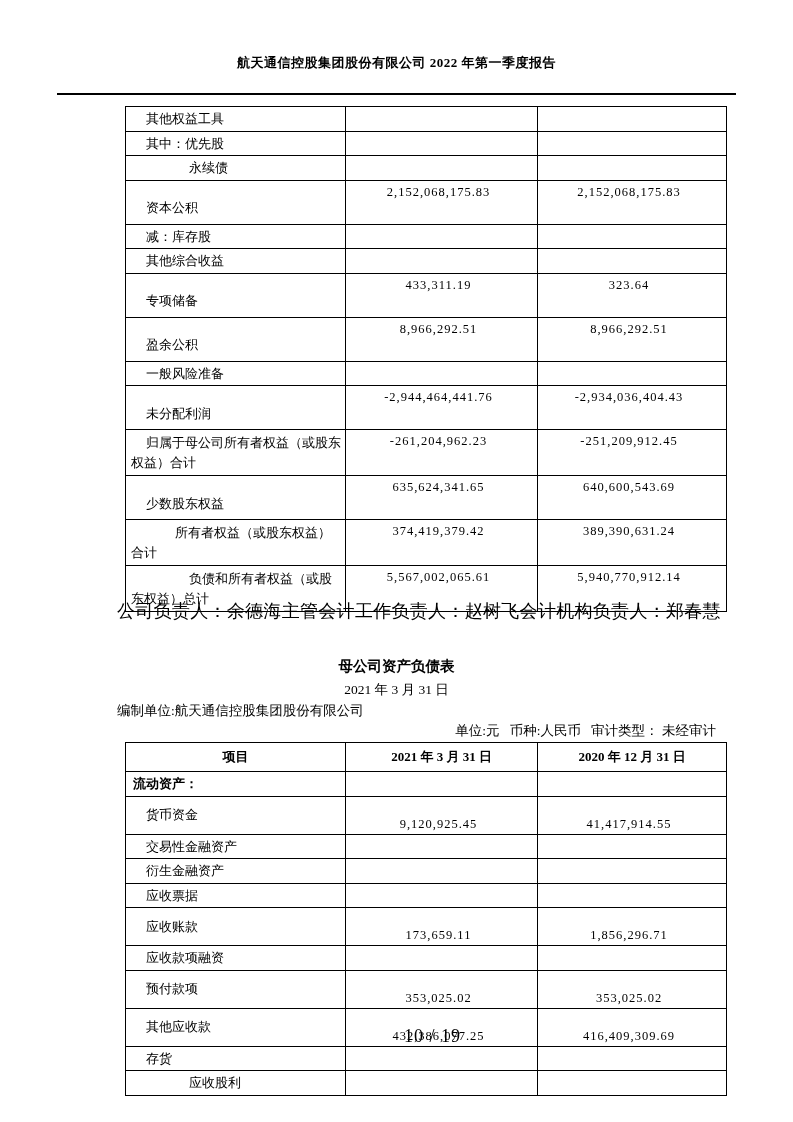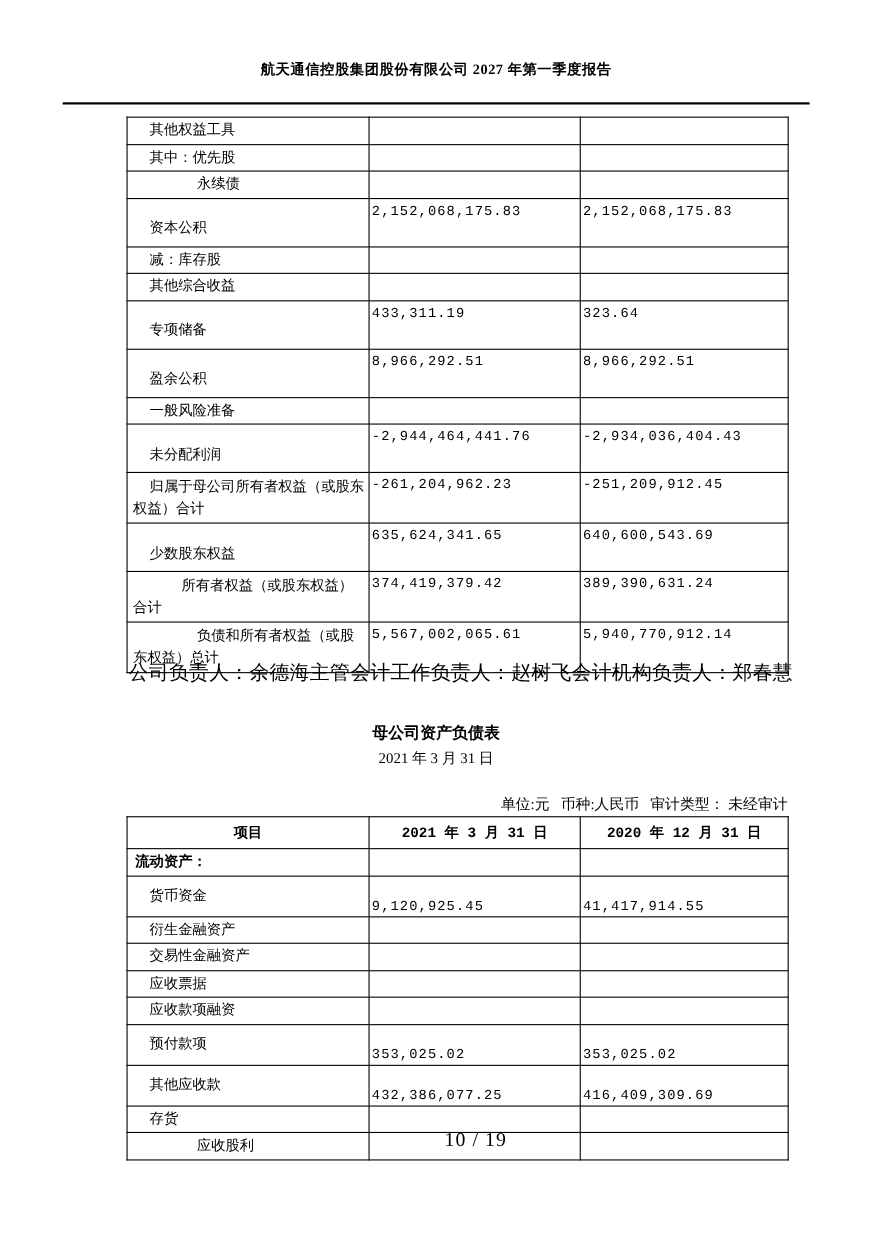--- a/index.html
+++ b/index.html
@@ -83,7 +83,7 @@
 
 <div class="page">
 
-  <div class="header-title">航天通信控股集团股份有限公司 2027 年第一季度报告</div>
+  <div class="header-title">航天通信控股集团股份有限公司 2022 年第一季度报告</div>
   <div class="header-rule"></div>
 
   <table class="fin-table" id="equity-table">

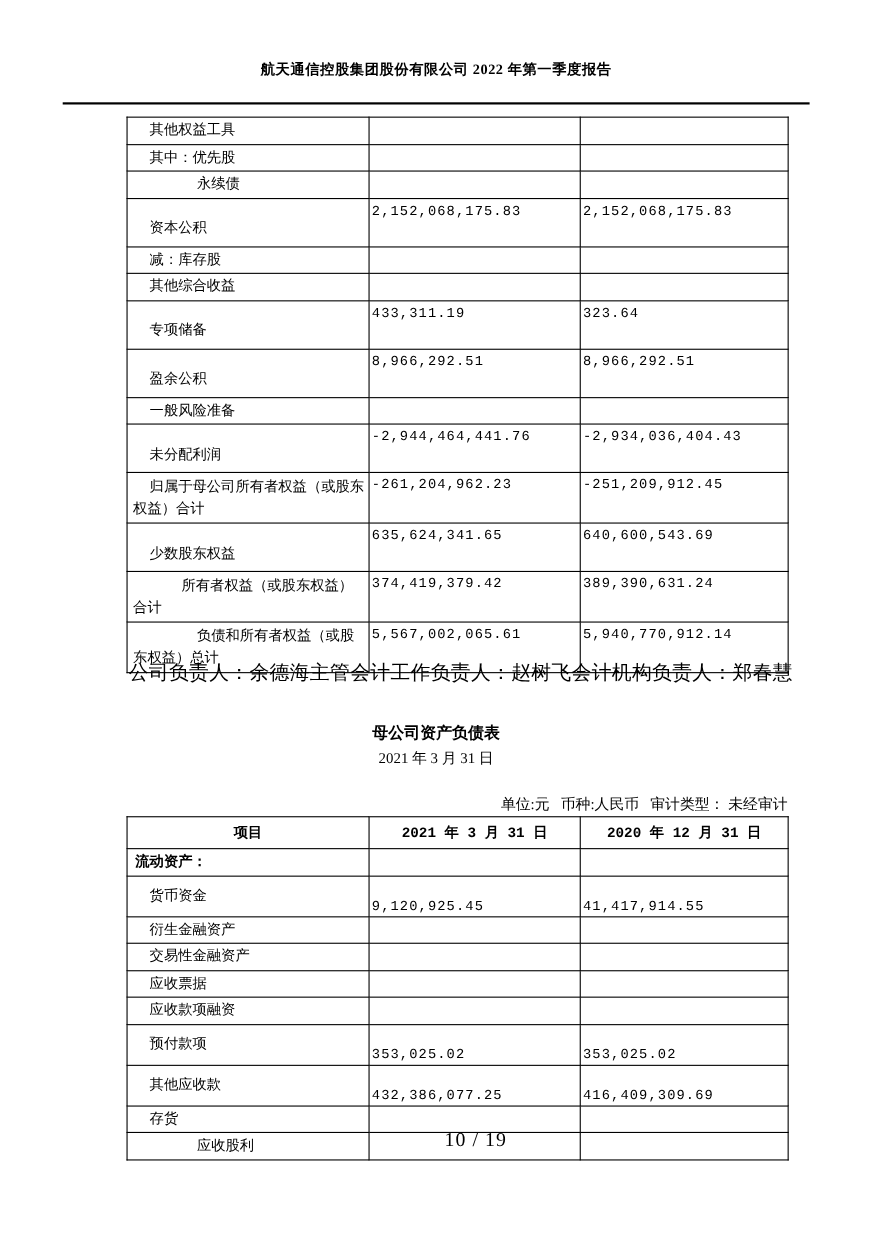--- a/index.html
+++ b/index.html
@@ -22,10 +22,9 @@
     background:#000000;
   }
   table.fin-table {
-    position:absolute; left:115px; width:601px;
+    position:absolute; left:125px; width:601px;
     border-collapse:collapse; table-layout:fixed;
     border:1.5px solid #000;
-    font-family:Liberation Mono, monospace;
   }
   #equity-table { top:106px; }
   #assets-table { top:742px; }

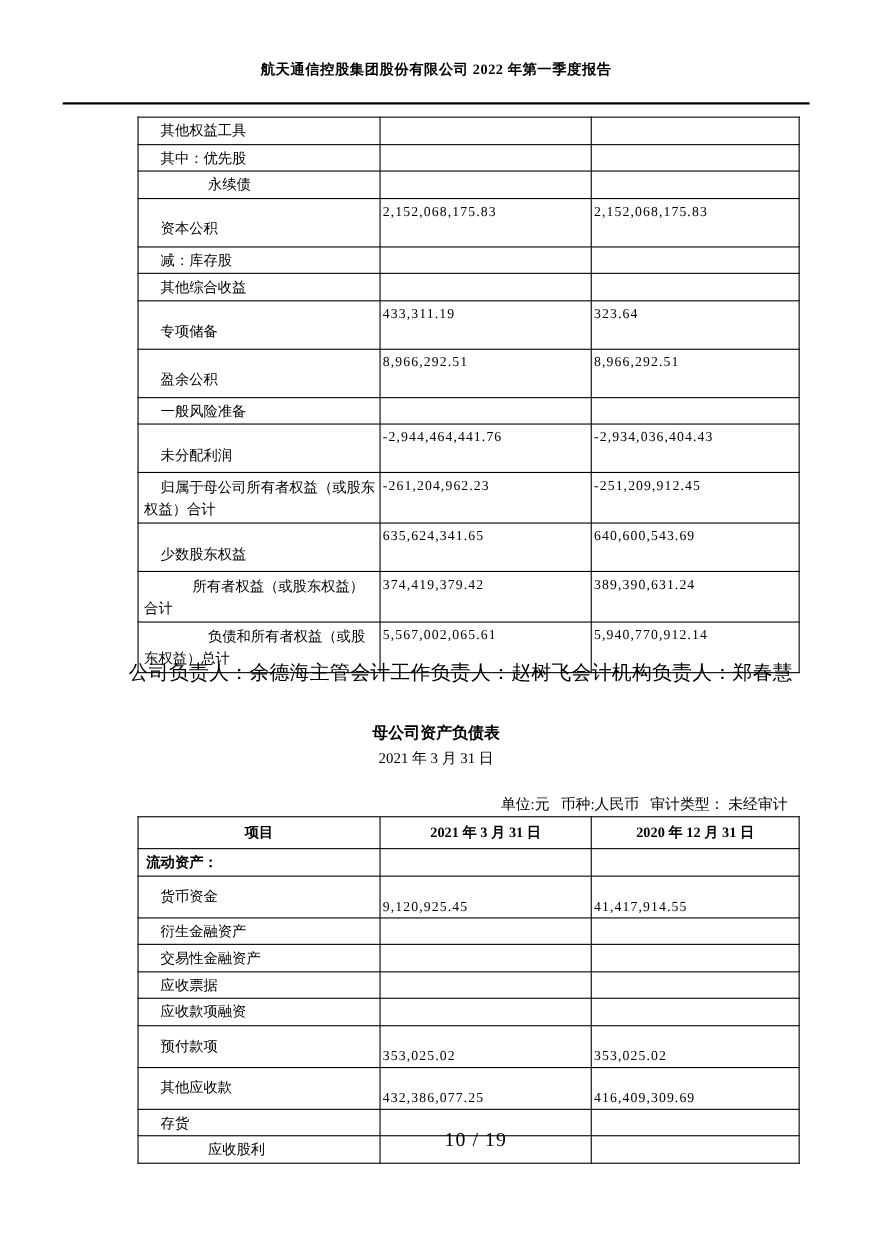--- a/index.html
+++ b/index.html
@@ -34,7 +34,7 @@
     line-height:1.5;
   }
   .fin-table td.num {
-    font-size:12.5px; text-align:left; padding:20px 8px 2px 2px;
+    font-size:12.5px; text-align:center; padding:20px 8px 2px 2px;
     vertical-align:middle; letter-spacing:1px; white-space:nowrap;
   }
   .fin-table tr { height:23px; }

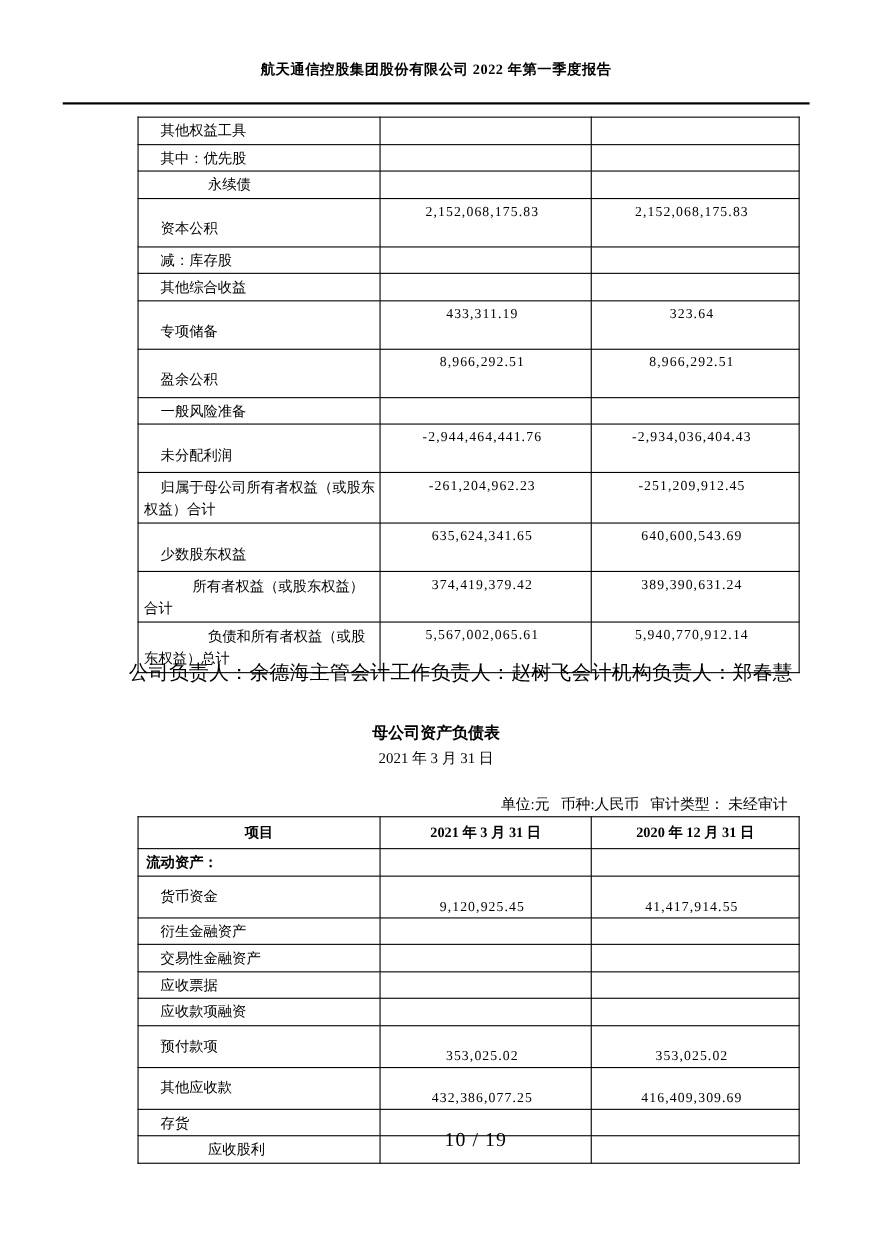--- a/index.html
+++ b/index.html
@@ -169,6 +169,7 @@
 
   <div class="stmt-title">母公司资产负债表</div>
   <div class="stmt-date">2021 年 3 月 31 日</div>
+  <div class="stmt-prepared">编制单位:航天通信控股集团股份有限公司</div>
   <div class="stmt-unit">单位:元   币种:人民币   审计类型： 未经审计</div>
 
   <table class="fin-table" id="assets-table">

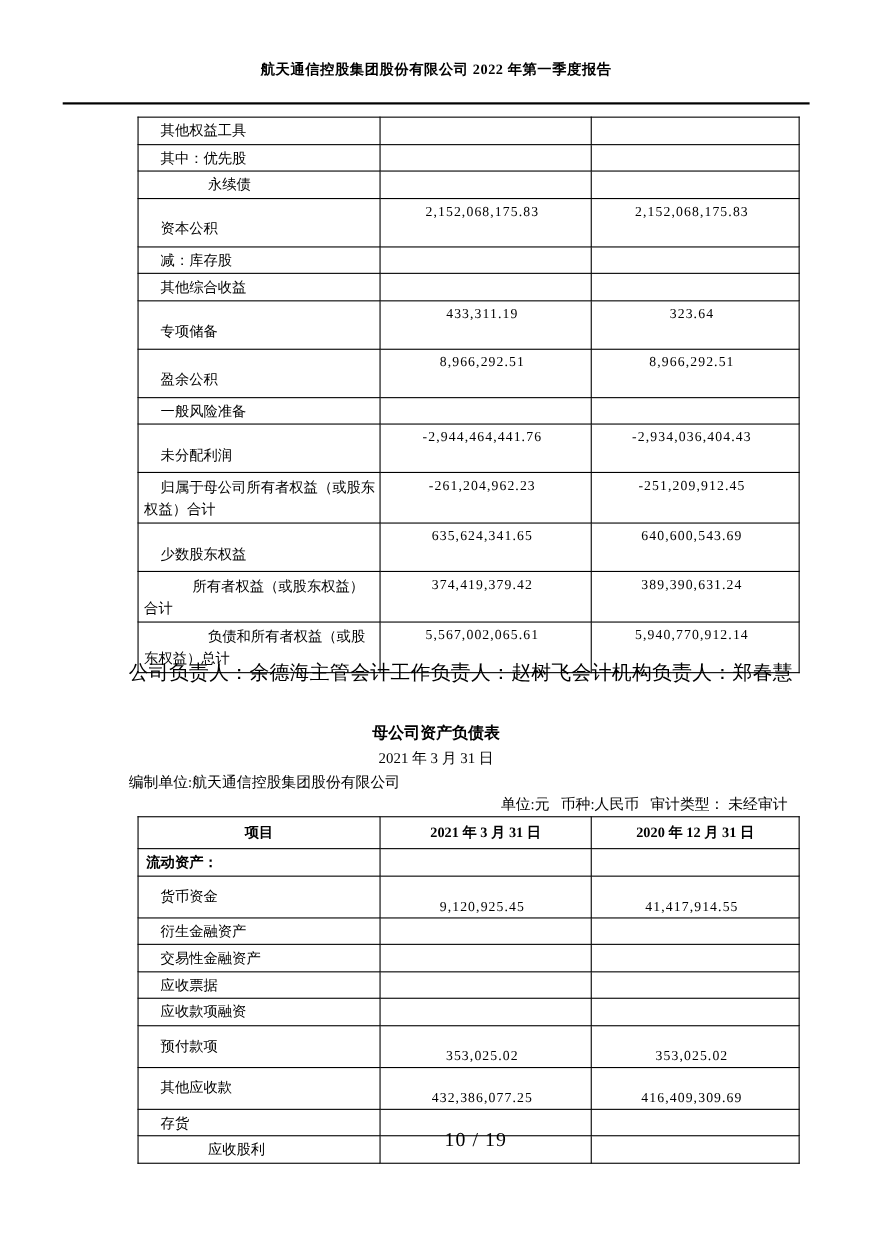--- a/index.html
+++ b/index.html
@@ -197,12 +197,12 @@
           <td class="num">41,417,914.55</td>
         </tr>
         <tr>
+          <td class="label ind1">交易性金融资产</td>
+          <td class="num"></td>
+          <td class="num"></td>
+        </tr>
+        <tr>
           <td class="label ind1">衍生金融资产</td>
-          <td class="num"></td>
-          <td class="num"></td>
-        </tr>
-        <tr>
-          <td class="label ind1">交易性金融资产</td>
           <td class="num"></td>
           <td class="num"></td>
         </tr>

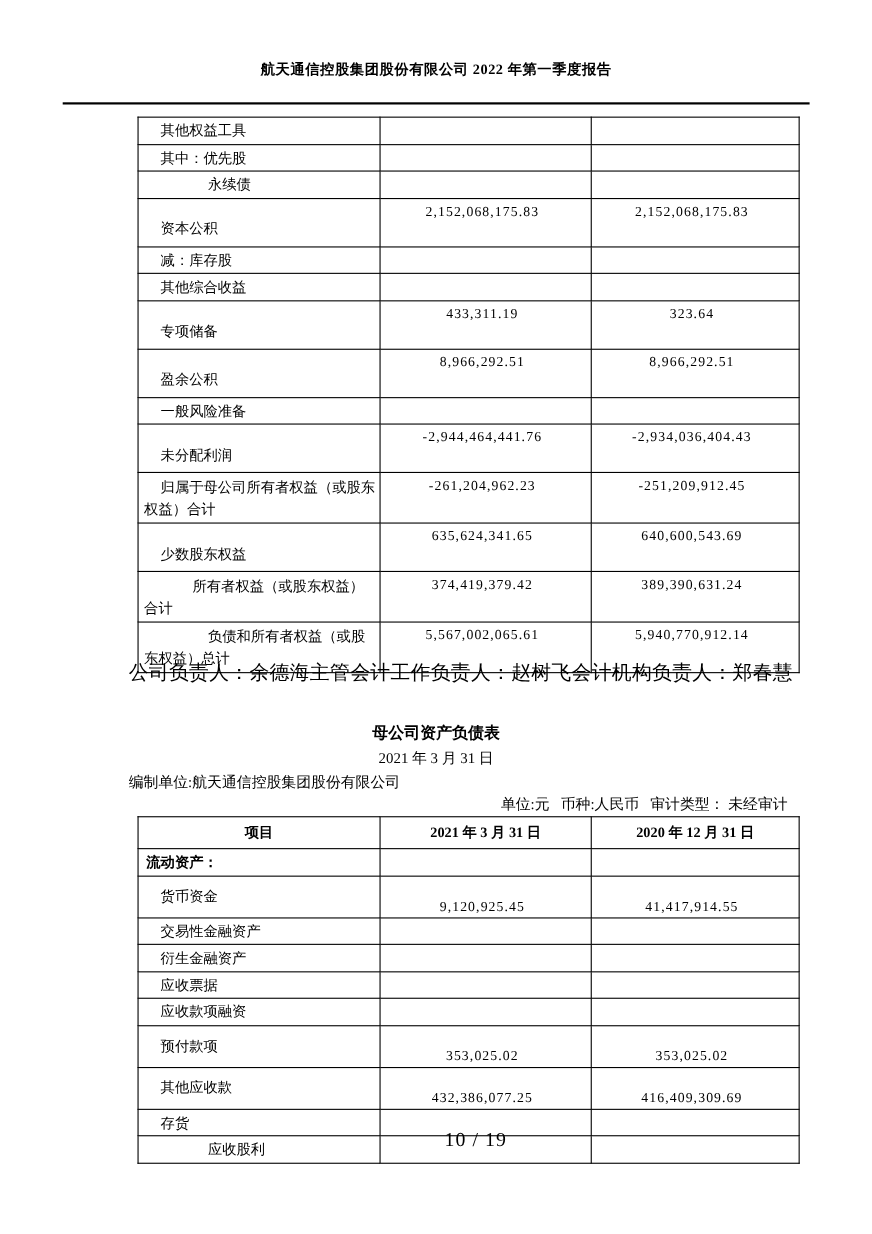--- a/index.html
+++ b/index.html
@@ -211,6 +211,11 @@
           <td class="num"></td>
           <td class="num"></td>
         </tr>
+        <tr class="has-value tall-single">
+          <td class="label ind1">应收账款</td>
+          <td class="num">173,659.11</td>
+          <td class="num">1,856,296.71</td>
+        </tr>
         <tr>
           <td class="label ind1">应收款项融资</td>
           <td class="num"></td>

